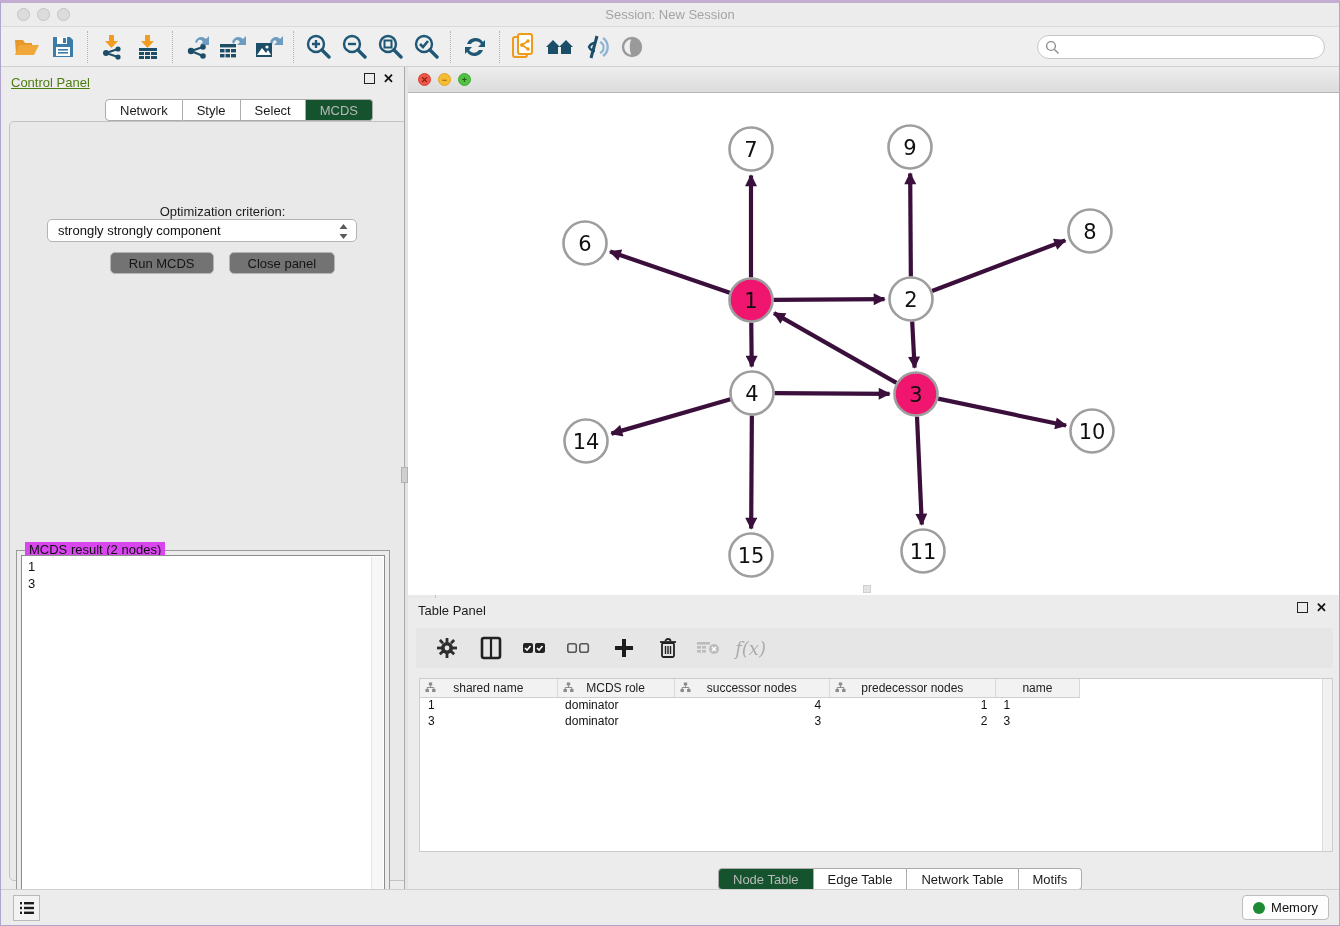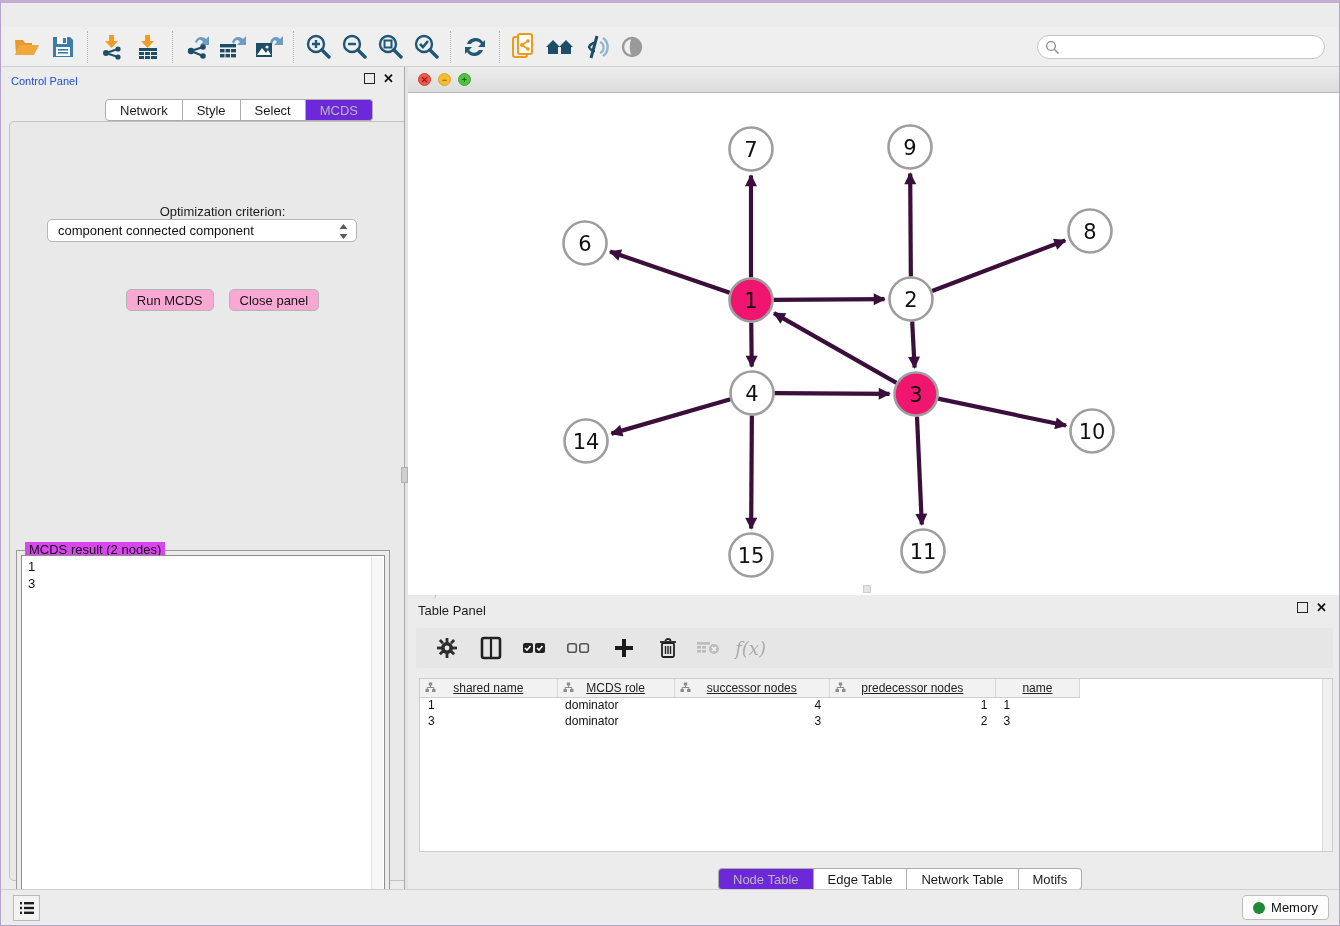--- a/index.html
+++ b/index.html
@@ -115,6 +115,12 @@
 
 <div class="app">
 
+  <div class="titlebar">
+    <div class="traffic t1"></div>
+    <div class="traffic t2"></div>
+    <div class="traffic t3"></div>
+    <div class="title-text">Session: New Session</div>
+  </div>
 
   <div class="toolbar">
     <div class="tbtn">

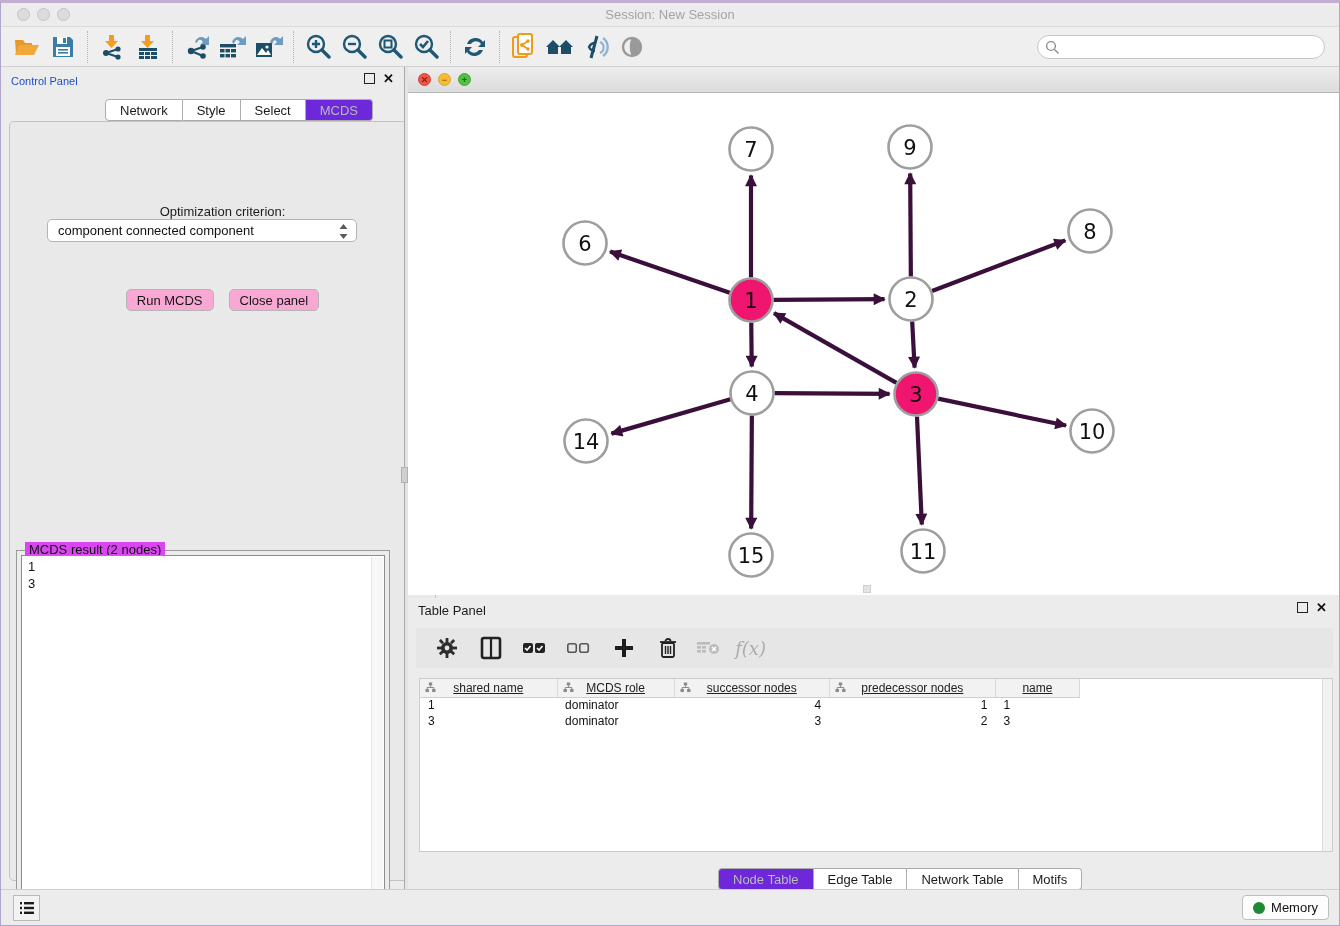--- a/index.html
+++ b/index.html
@@ -26,7 +26,7 @@
 
   
   .control-panel { position:absolute; left:0; top:64px; width:403px; height:826px; background:#ececec; }
-  .cp-head { position:absolute; left:10px; top:8px; font-size:11px; color:#1d4ed8; }
+  .cp-head { position:absolute; left:10px; top:8px; font-size:13px; color:#4d7c0f;text-decoration:underline; }
   .panel-ctrl { position:absolute; top:6px; display:flex; gap:8px; align-items:center; }
   .cp-ctrl { right:10px; }
   .maxbox { width:11px; height:11px; border:1.6px solid #222; }

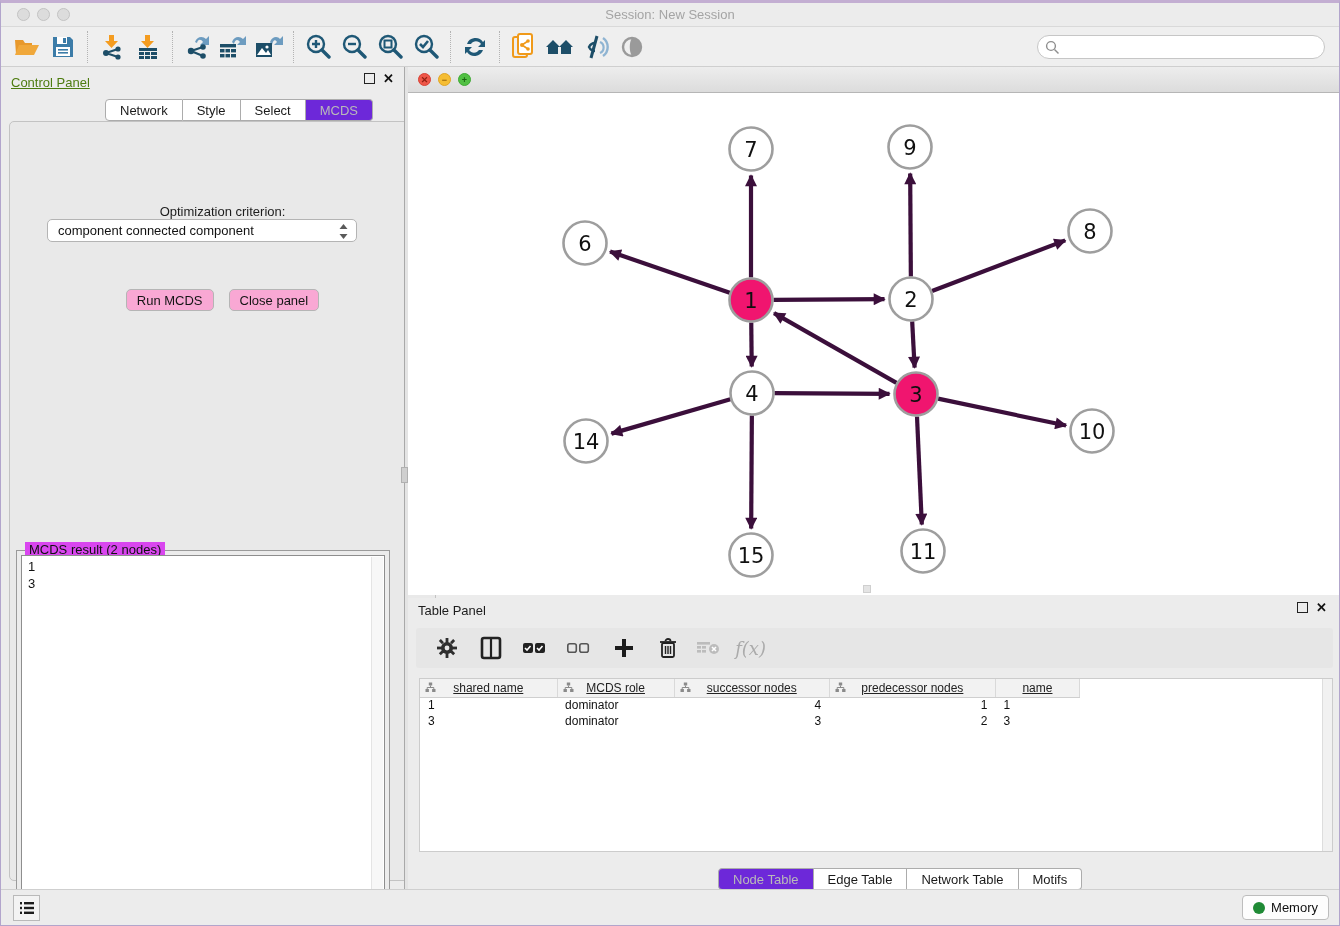--- a/index.html
+++ b/index.html
@@ -37,7 +37,7 @@
          font-size:13px; color:#1a1a1a; display:flex; align-items:center; }
   .tab:first-child { border-left:1px solid #acacac; border-radius:4px 0 0 4px;margin-left:27px; }
   .tab:last-child { border-radius:0 4px 4px 0; }
-  .tab.sel { background:#6d28d9; color:#b9b9b9; }
+  .tab.sel { background:#14532d; color:#b9b9b9; }
   .cp-body { position:absolute; left:8px; top:54px; width:427px; height:760px; background:#e9e9e9;
              border:1px solid #c3c3c3; border-radius:5px; }
   .opt-label { position:absolute; left:0; right:0; top:82px; text-align:center; font-size:13px; color:#1c1c1c; }

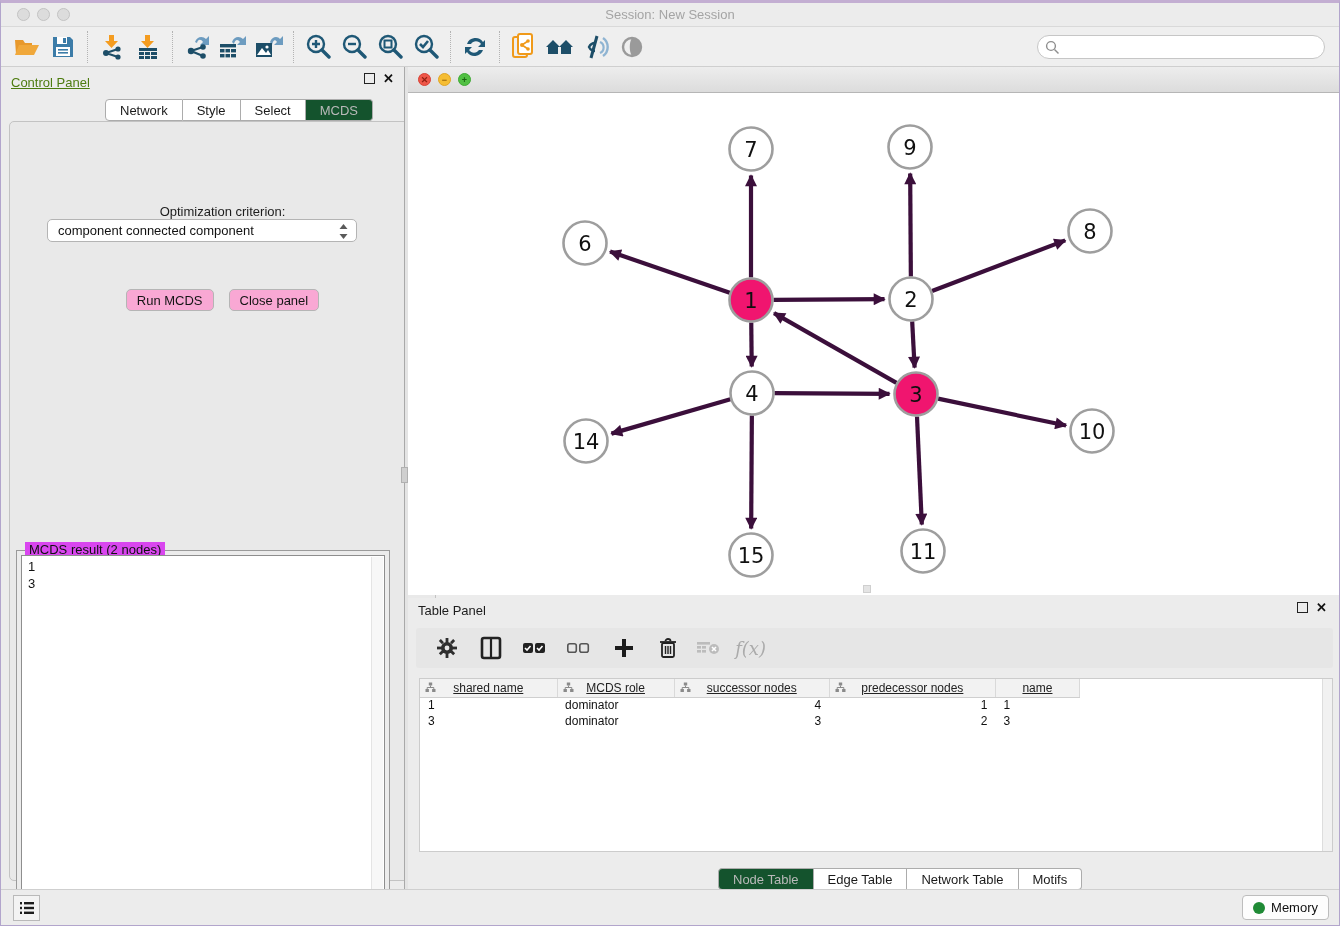--- a/index.html
+++ b/index.html
@@ -285,7 +285,7 @@
     <div class="cp-body">
       <div class="opt-label">Optimization criterion:</div>
       <div class="combo">
-        <span>component connected component</span>
+        <span>strongly strongly component</span>
         <span class="arrows">
           <svg width="11" height="19" viewBox="0 0 11 19">
             <path d="M5.5 2 L9.5 7 L1.5 7 Z" fill="#5a5a5a"></path>

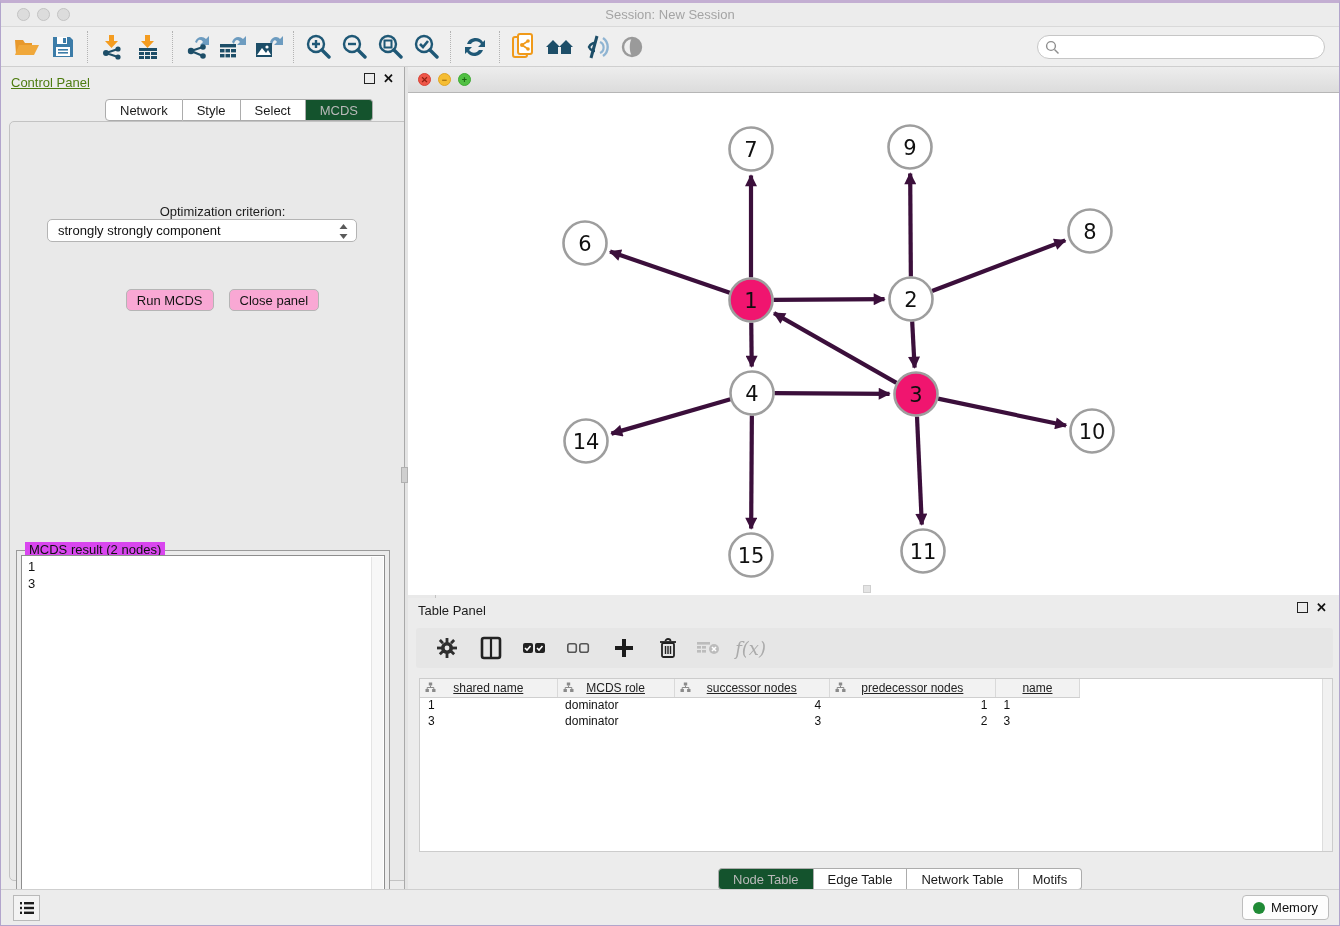--- a/index.html
+++ b/index.html
@@ -46,8 +46,8 @@
            font-size:13px; color:#111; padding-left:10px; }
   .combo .arrows { position:absolute; right:7px; top:2px; }
   .btnrow { position:absolute; left:0; right:0; top:130px; display:flex; justify-content:center; gap:15px; }
-  .pushbtn { height:22px; background:#f9a8d4; border:1px solid #b5b5b5; border-radius:5px;
-             font-size:13px; color:#151515; padding:0 10px; display:flex; align-items:center;margin-top:37px; }
+  .pushbtn { height:22px; background:#737373; border:1px solid #b5b5b5; border-radius:5px;
+             font-size:13px; color:#151515; padding:0 18px; display:flex; align-items:center; }
   .mcds-group { position:absolute; left:6px; top:428px; width:374px; height:380px;
                 border:1px solid #9a9a9a; background:#ececec; }
   .mcds-legend { position:absolute; left:8px; top:-9px; background:#d946ef; padding:0 4px;

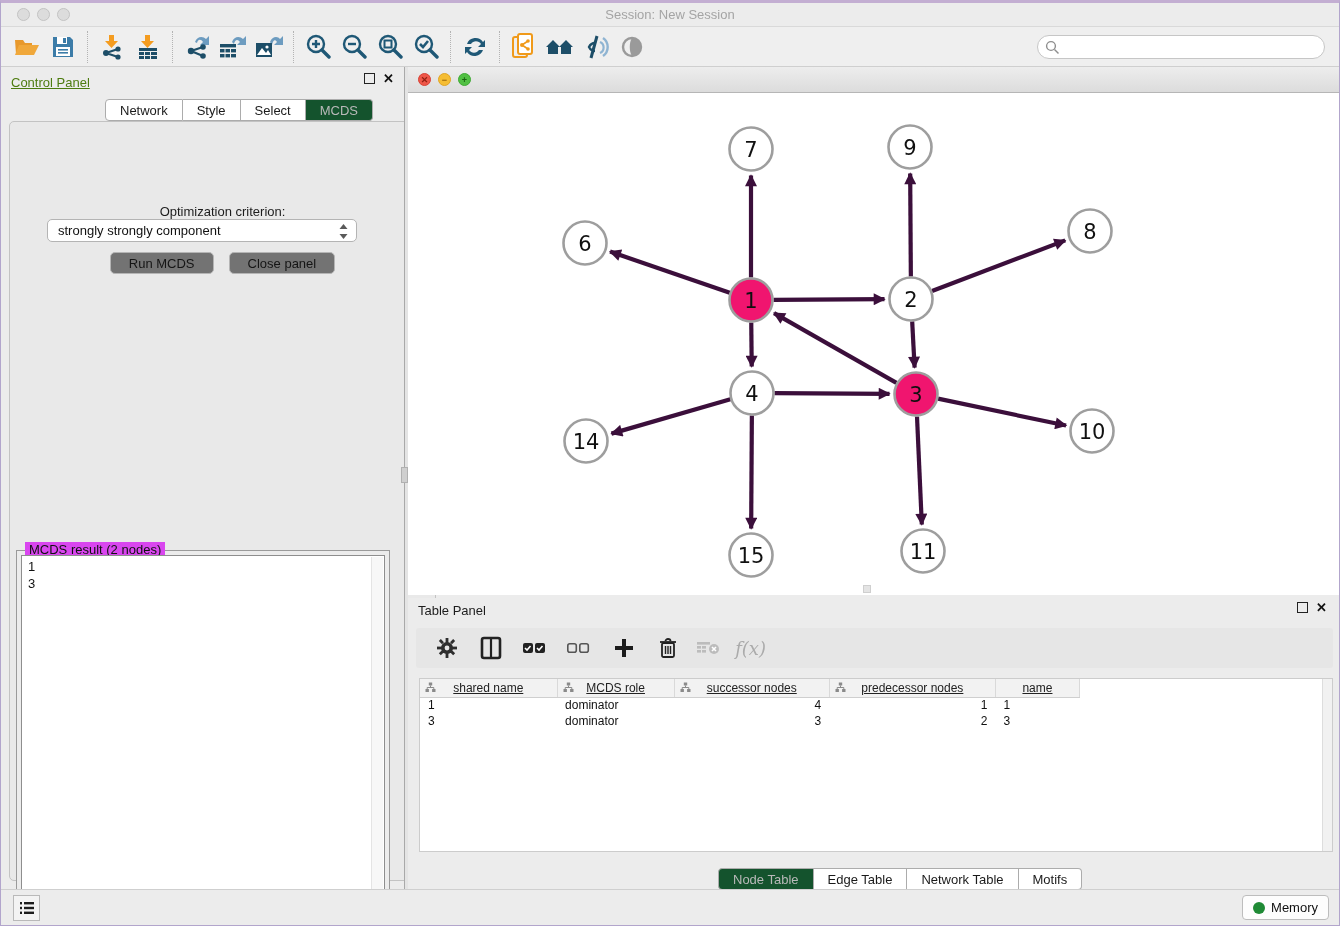--- a/index.html
+++ b/index.html
@@ -92,7 +92,7 @@
   table.grid { border-collapse:collapse; font-size:12px; color:#111; table-layout:fixed; width:660px; }
   table.grid th { background:#f2f2f2; border-right:1px solid #d9d9d9; border-bottom:1px solid #cfcfcf;
                   font-weight:normal; height:18px; font-size:12px; color:#222; text-align:center;
-                  position:relative;text-decoration:underline; }
+                  position:relative; }
   table.grid th .hic { position:absolute; left:5px; top:3px; }
   table.grid td { height:16px; padding:0 8px; }
   td.al { text-align:left; } td.ar { text-align:right; }

